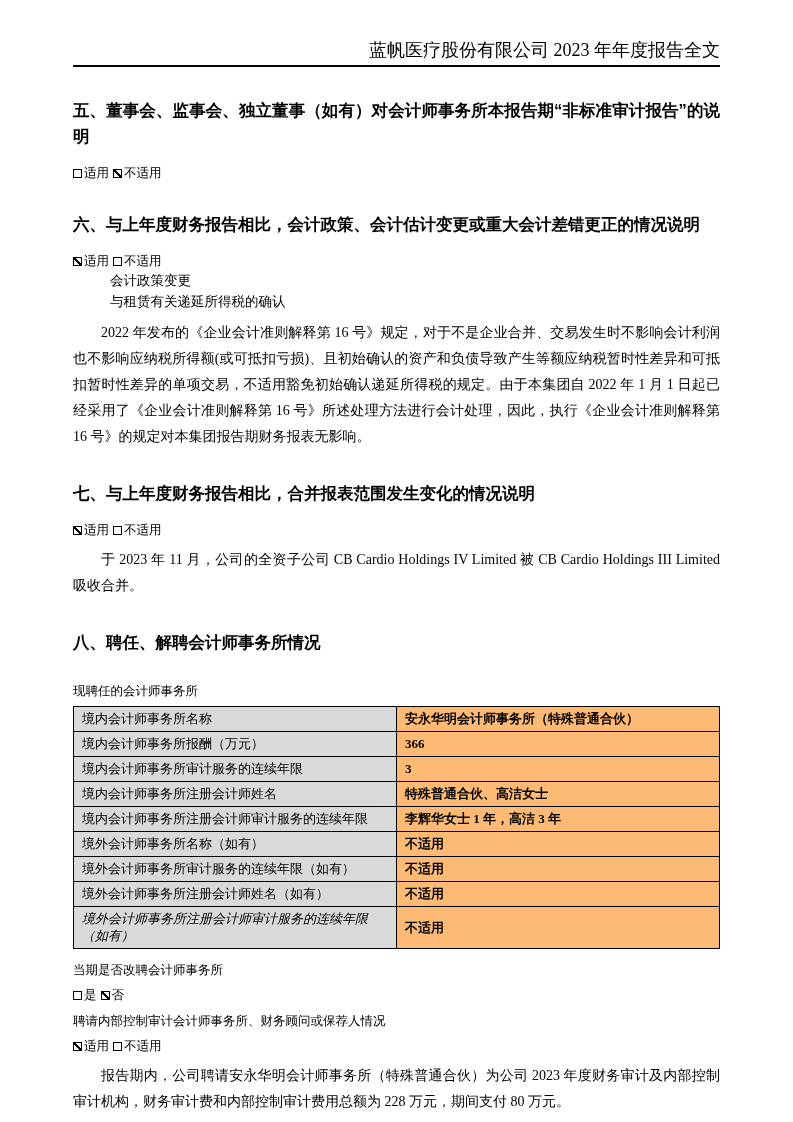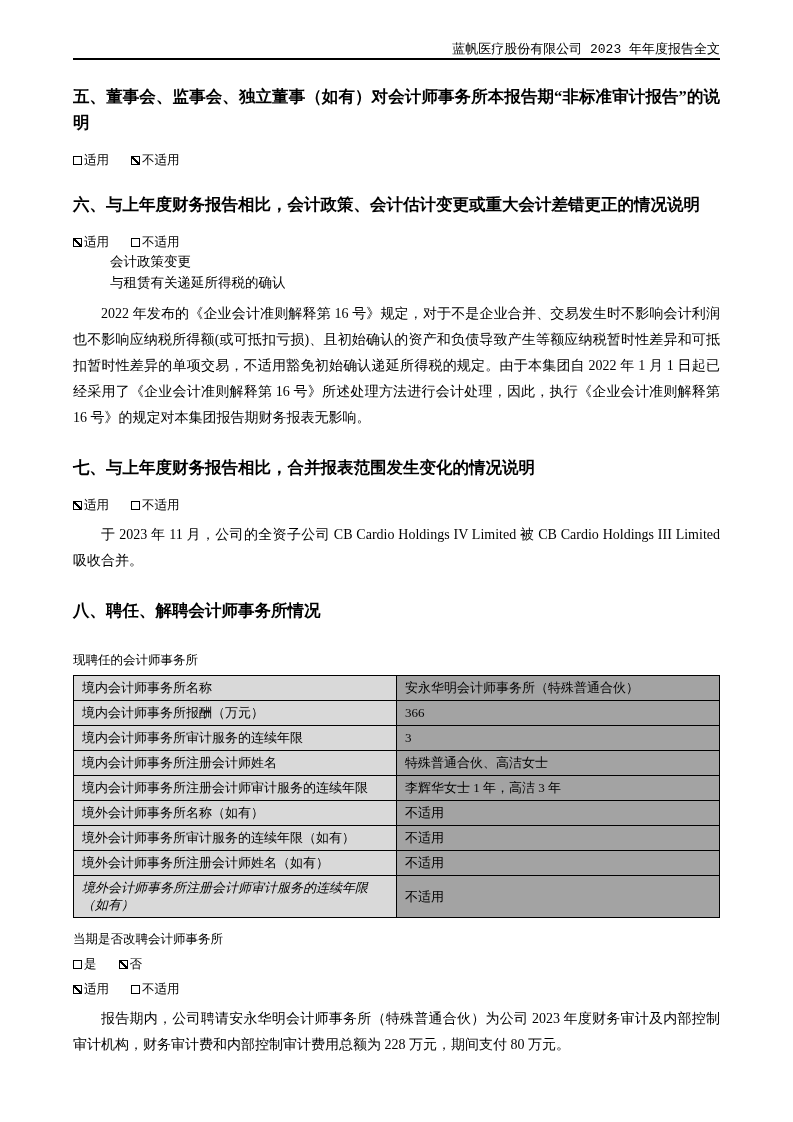--- a/index.html
+++ b/index.html
@@ -16,10 +16,10 @@
   }
   .doc-header {
     text-align: right;
-    font-size: 13px;
+    font-size: 18px;
     line-height: 16px;
+    padding-bottom: 7px;
     border-bottom: 2px solid #000;
-    font-family: Liberation Mono, monospace;
   }
   h2.sec-title {
     font-family: Liberation Serif, serif;

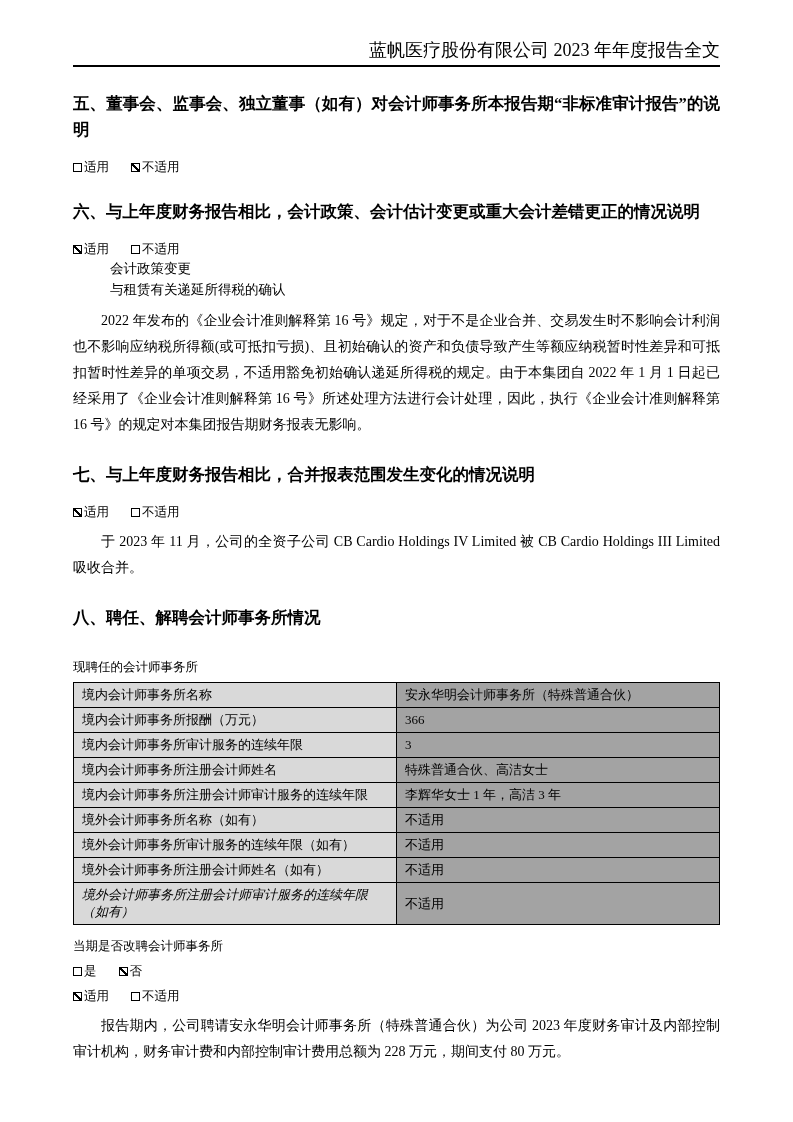--- a/index.html
+++ b/index.html
@@ -22,11 +22,11 @@
     border-bottom: 2px solid #000;
   }
   h2.sec-title {
-    font-family: Liberation Serif, serif;
+    font-family: Liberation Sans, sans-serif;
     font-weight: bold;
     font-size: 16.5px;
     line-height: 26px;
-    margin-top: 24px;
+    margin-top: 30px;
     text-align: justify;
   }
   .cb-row {

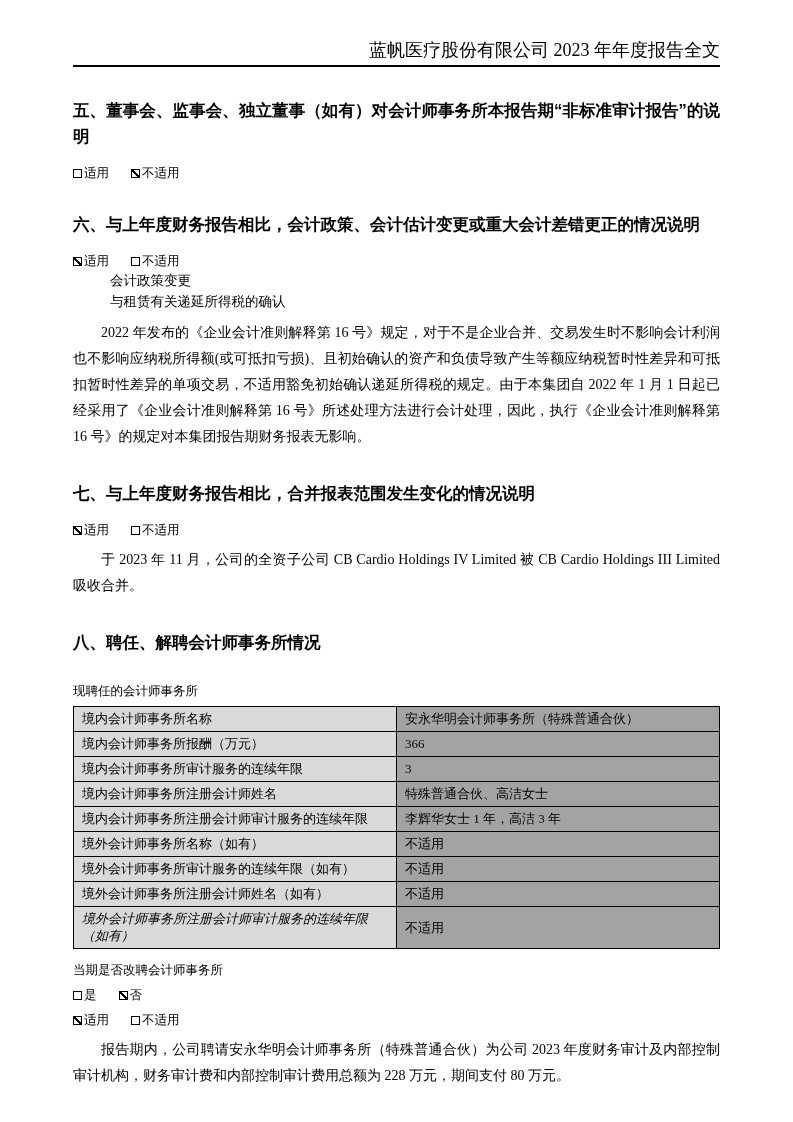--- a/index.html
+++ b/index.html
@@ -35,7 +35,7 @@
     line-height: 15px;
     display: flex;
     align-items: center;
-    gap: 22px;
+    gap: 4px;
   }
   .cb-opt { display: inline-flex; align-items: center; gap: 2px; }
   .cb {

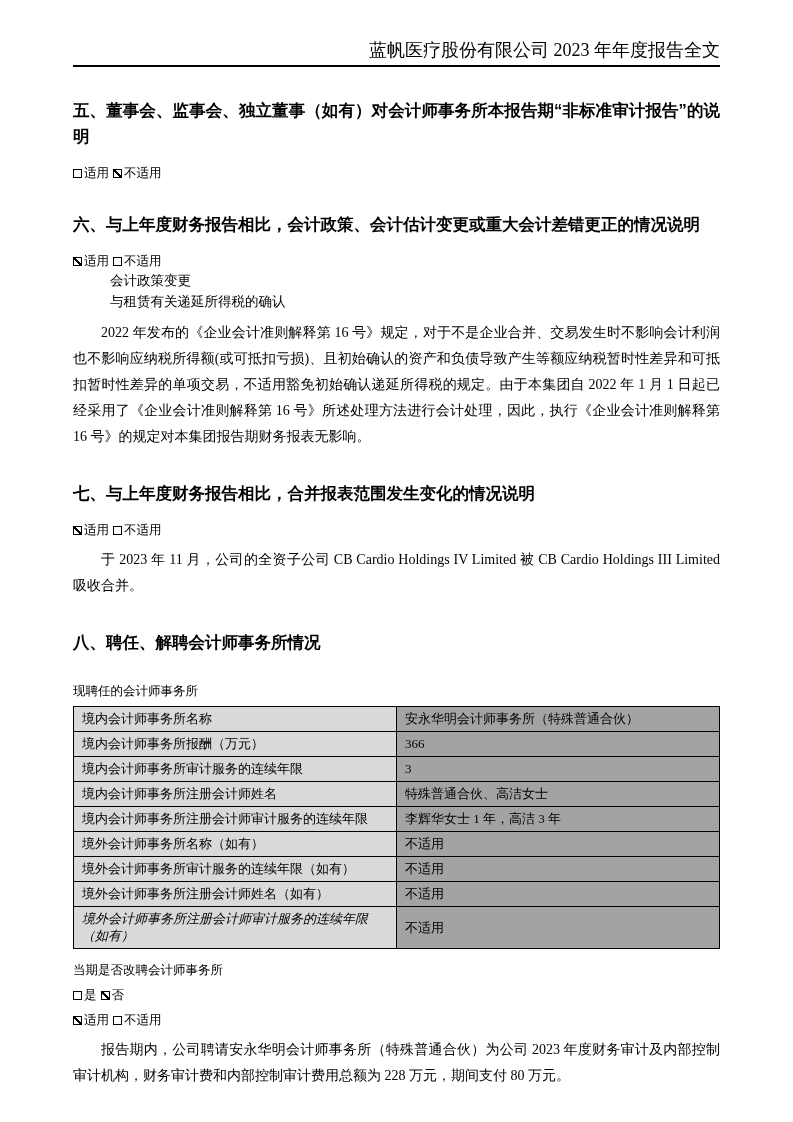--- a/index.html
+++ b/index.html
@@ -80,7 +80,7 @@
   }
   table.firm-table { border: 1.5px solid #000; }
   td.lbl { width: 50%; background: #D9D9D9; }
-  td.val { width: 50%; background: #a3a3a3; }
+  td.val { width: 50%; background: #fdba74; font-weight: bold; }
 </style>
 </head>
 <body>

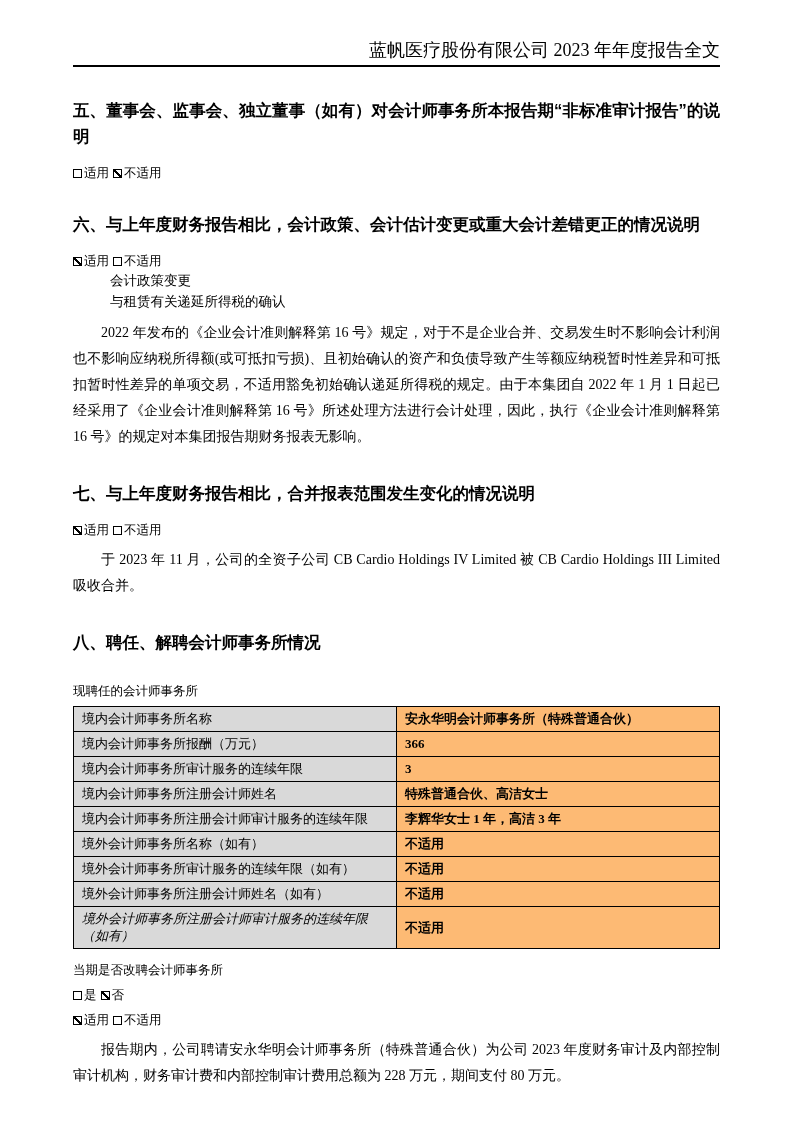--- a/index.html
+++ b/index.html
@@ -188,6 +188,7 @@
     </span>
   </div>
 
+  <div class="small-line" style="margin-top:10px;">聘请内部控制审计会计师事务所、财务顾问或保荐人情况</div>
 
   <div class="cb-row" style="margin-top:10px;">
     <span class="cb-opt">

